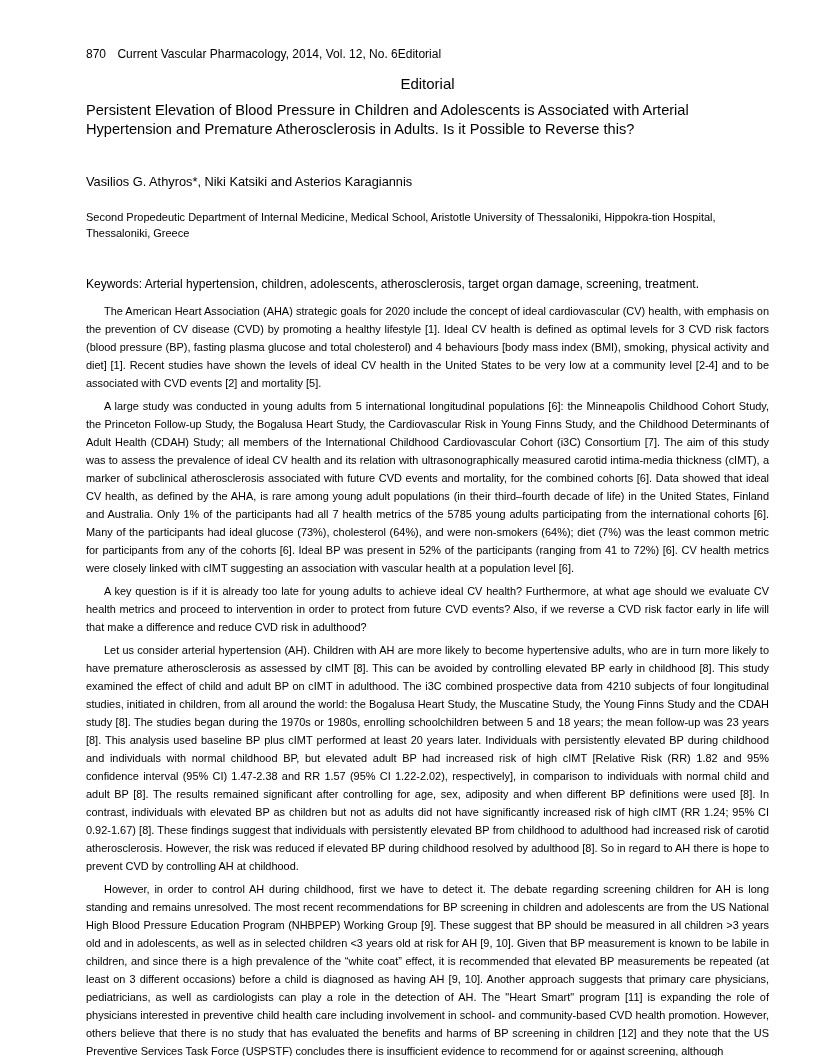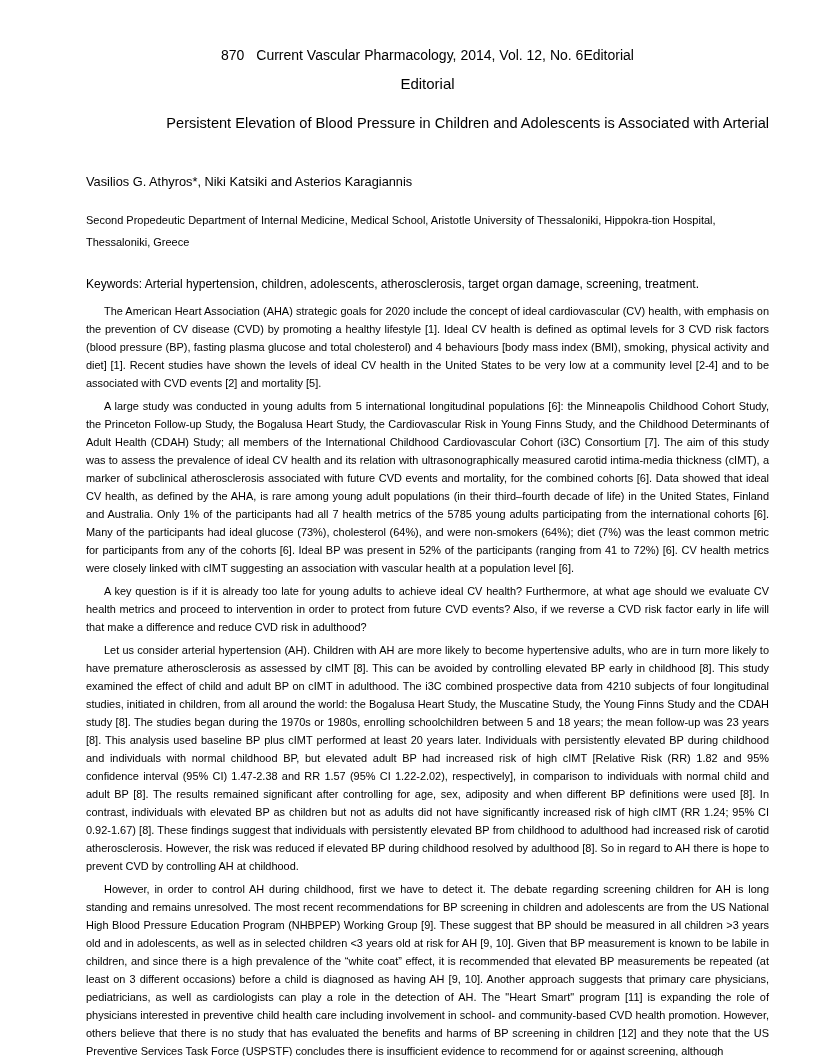--- a/index.html
+++ b/index.html
@@ -4,7 +4,7 @@
 <style>
   html, body { margin: 0; padding: 0; background: #ffffff; }
   body { width: 816px; height: 1056px; position: relative; overflow: hidden; color: #000; font-family: "Liberation Sans", sans-serif; }
-  .running-head { position: absolute; top: 47px; left: 86px; width: 683px; font-size: 14px; display: flex; justify-content: center; }
+  .running-head { position: absolute; top: 47px; left: 86px; width: 683px; font-size: 12px; display: flex; justify-content: flex-start; }
   .running-head .left span.pg { margin-right: 8px; }
   .section-label { position: absolute; top: 75px; left: 86px; width: 683px; text-align: center; font-size: 15px; }
   .title { position: absolute; top: 114px; left: 86px; width: 683px; text-align: right; font-size: 14.6px; line-height: 19px; }

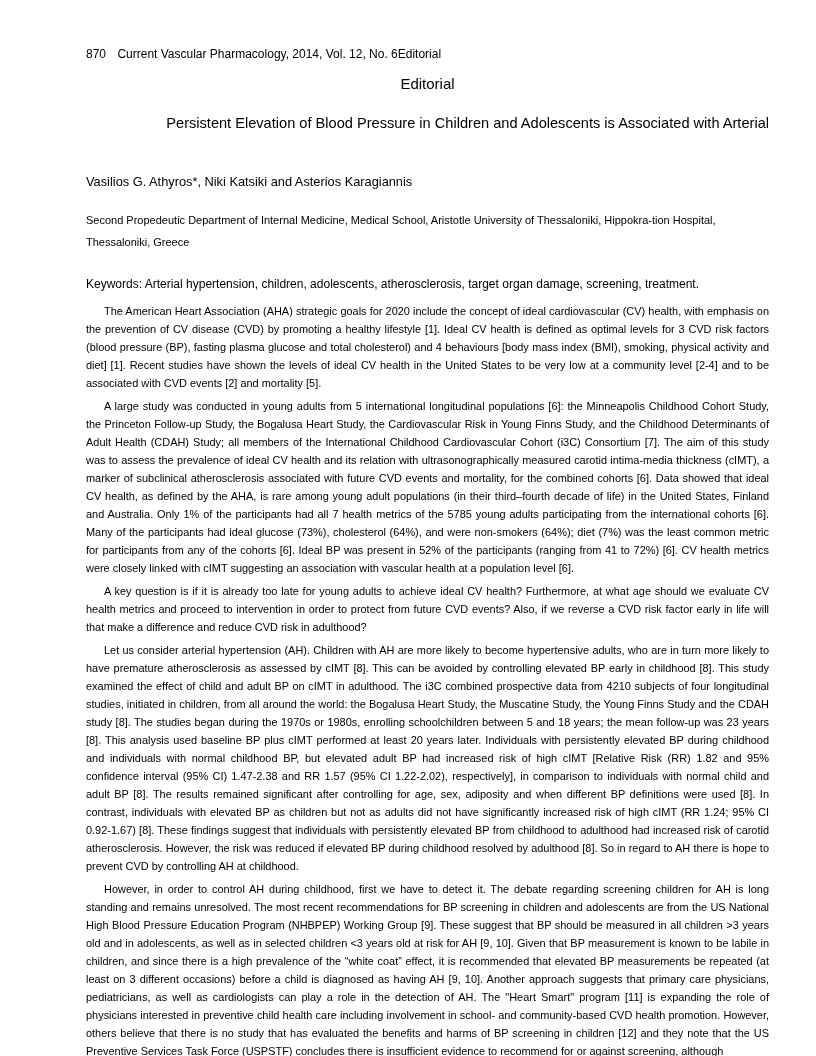--- a/index.html
+++ b/index.html
@@ -7,7 +7,7 @@
   .running-head { position: absolute; top: 47px; left: 86px; width: 683px; font-size: 12px; display: flex; justify-content: flex-start; }
   .running-head .left span.pg { margin-right: 8px; }
   .section-label { position: absolute; top: 75px; left: 86px; width: 683px; text-align: center; font-size: 15px; }
-  .title { position: absolute; top: 114px; left: 86px; width: 683px; text-align: right; font-size: 14.6px; line-height: 19px; }
+  .title { position: absolute; top: 101px; left: 86px; width: 683px; text-align: left; font-size: 14.6px; line-height: 19px; }
   .authors { position: absolute; top: 174px; left: 86px; font-size: 12.8px; }
   .affiliation { position: absolute; top: 209px; left: 86px; width: 670px; font-size: 11px; line-height: 22px; }
   .keywords { position: absolute; top: 261px; left: 86px; width: 683px; font-size: 12px; margin-top: 16px; }

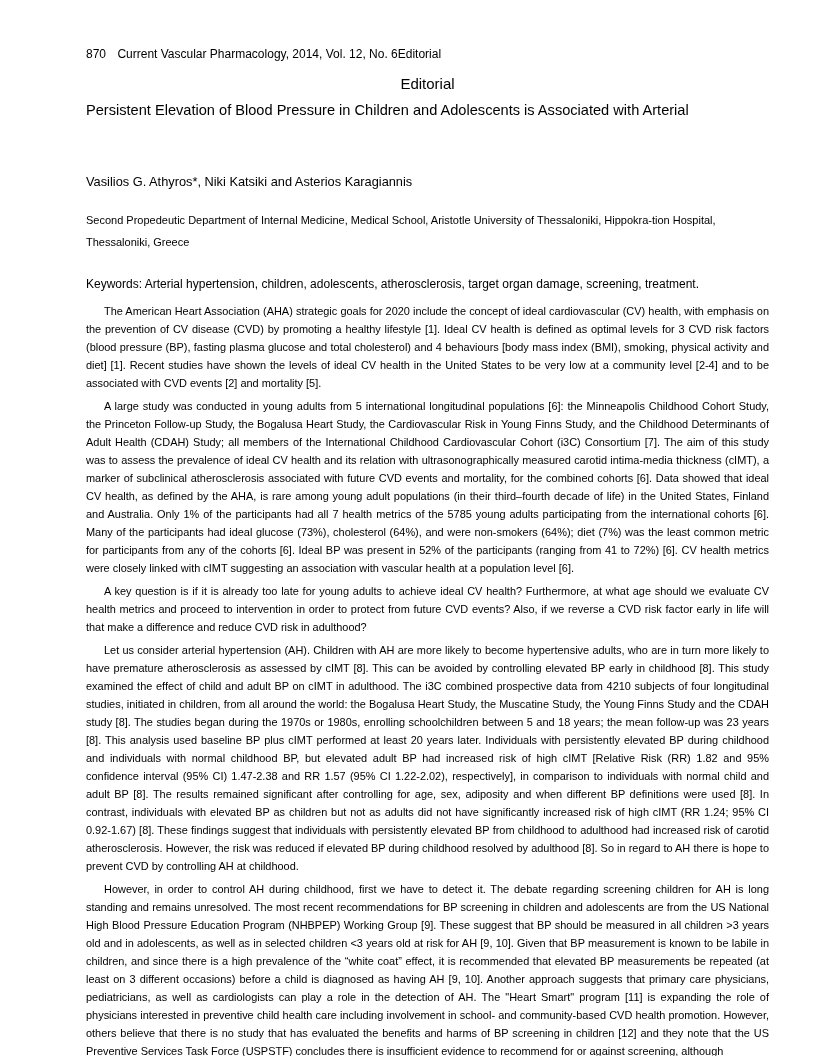--- a/index.html
+++ b/index.html
@@ -29,6 +29,7 @@
 
 <div class="title">
   <div>Persistent Elevation of Blood Pressure in Children and Adolescents is Associated with Arterial</div>
+  <div>Hypertension and Premature Atherosclerosis in Adults. Is it Possible to Reverse this?</div>
 </div>
 
 <div class="authors">Vasilios G. Athyros*, Niki Katsiki and Asterios Karagiannis</div>

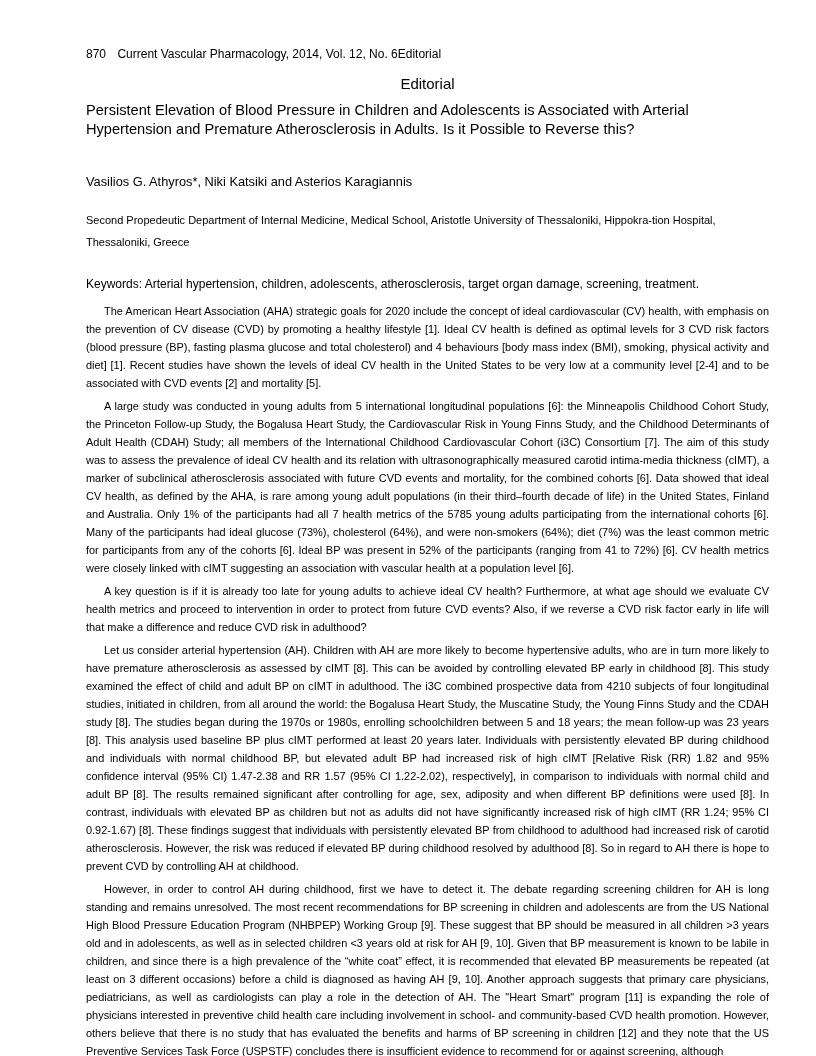--- a/index.html
+++ b/index.html
@@ -9,7 +9,7 @@
   .section-label { position: absolute; top: 75px; left: 86px; width: 683px; text-align: center; font-size: 15px; }
   .title { position: absolute; top: 101px; left: 86px; width: 683px; text-align: left; font-size: 14.6px; line-height: 19px; }
   .authors { position: absolute; top: 174px; left: 86px; font-size: 12.8px; }
-  .affiliation { position: absolute; top: 209px; left: 86px; width: 670px; font-size: 11px; line-height: 22px; }
+  .affiliation { position: absolute; top: 209px; left: 86px; width: 670px; font-size: 11px; line-height: 16px; }
   .keywords { position: absolute; top: 261px; left: 86px; width: 683px; font-size: 12px; margin-top: 16px; }
   .body { position: absolute; top: 302px; left: 86px; width: 683px; font-size: 10.95px; line-height: 18px; text-align: justify; }
   .body p { margin: 0 0 5px 0; text-indent: 18px; hyphens: manual; }

